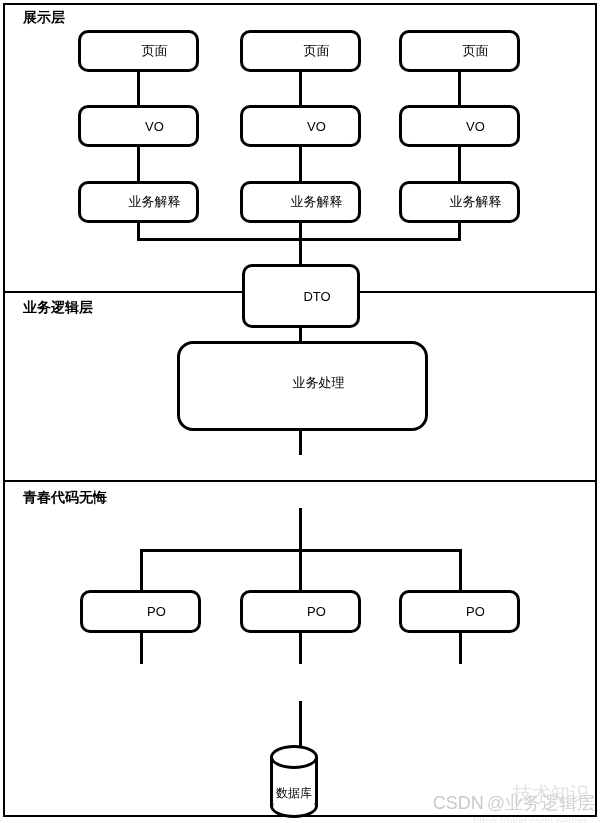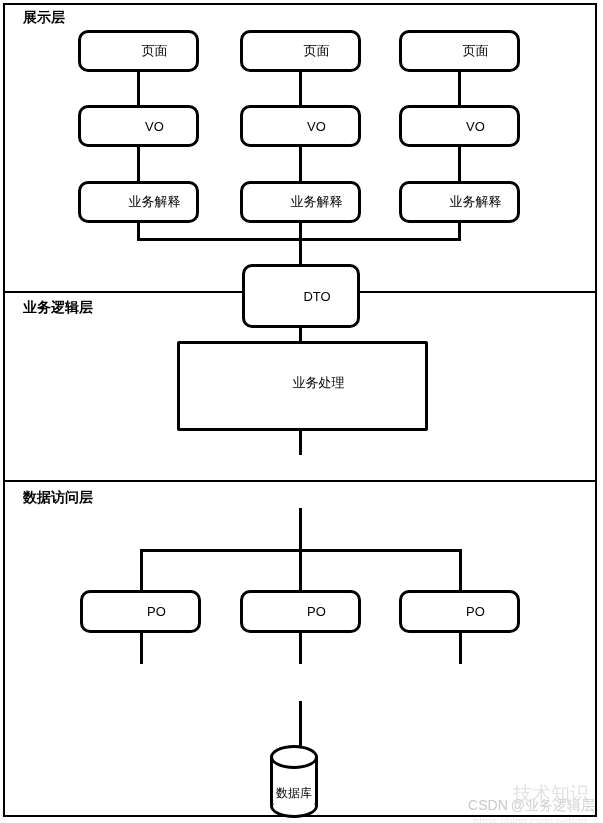--- a/index.html
+++ b/index.html
@@ -56,7 +56,7 @@
     padding-left:32px;
   }
   .node.big{
-    border-radius:2px;
+    border-radius:16px;
     align-items:flex-start;
     padding-top:30px;
   }

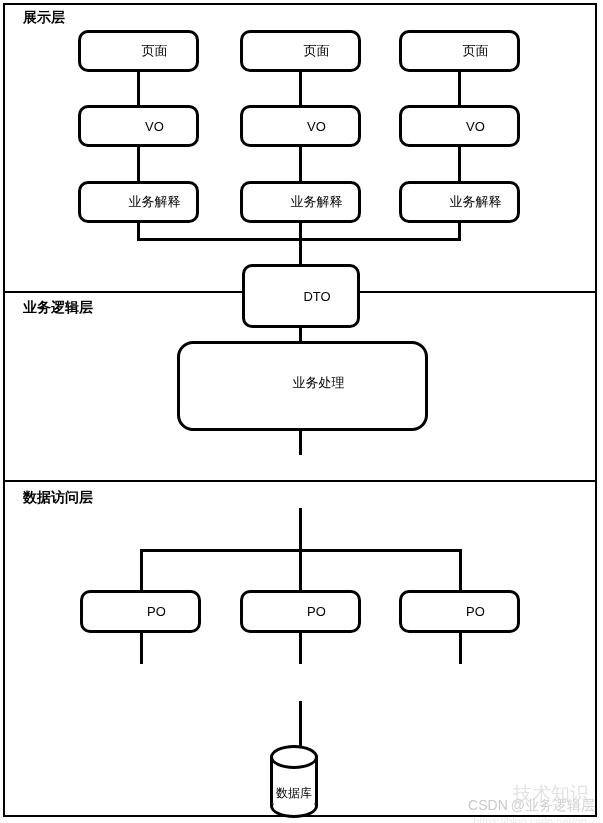--- a/index.html
+++ b/index.html
@@ -164,7 +164,7 @@
   <div class="layer-label" style="left:12px; top:300px;">业务逻辑层</div>
 
   <div class="divider" style="top:480px;"></div>
-  <div class="layer-label" style="left:12px; top:490px;">数据访问层</div>
+  <div class="layer-label" style="left:12px; top:490px;">青春代码无悔</div>
 
   <div class="vline" style="left:137px; top:70px; height:37px;"></div>
   <div class="vline" style="left:299px; top:70px; height:37px;"></div>

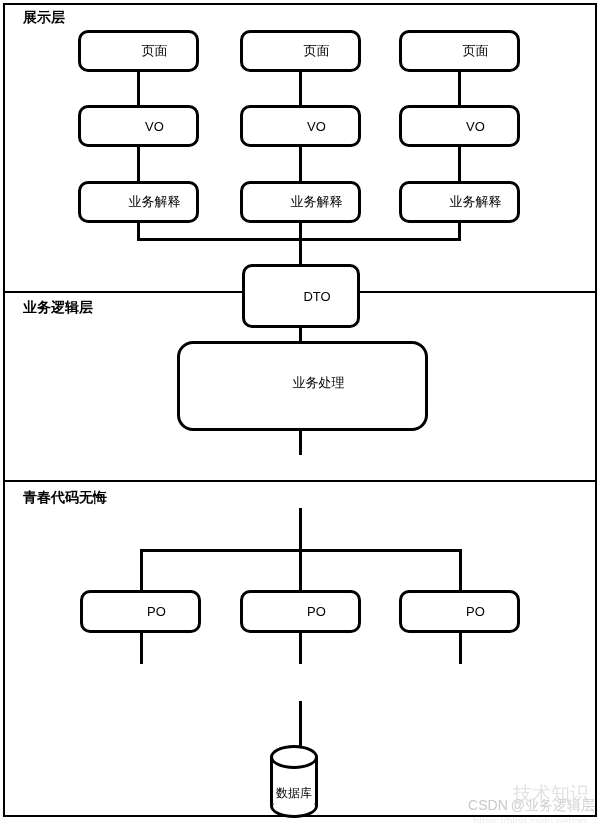--- a/index.html
+++ b/index.html
@@ -126,7 +126,7 @@
     display:flex;
     align-items:baseline;
     gap:3px;
-    font-size:14px;
+    font-size:18px;
     color:#c9c9c9;
     z-index:6;
     white-space:nowrap;

